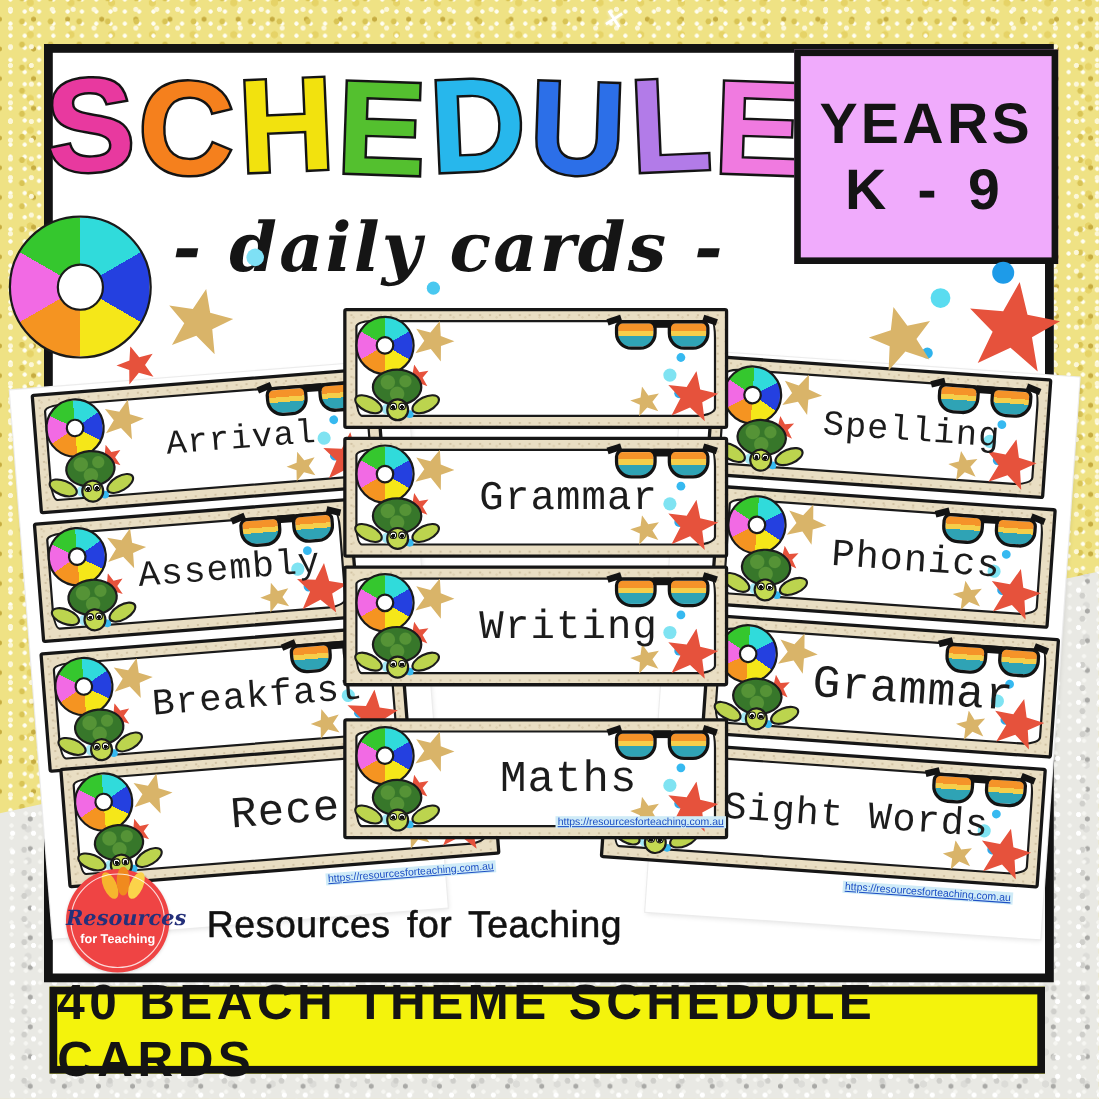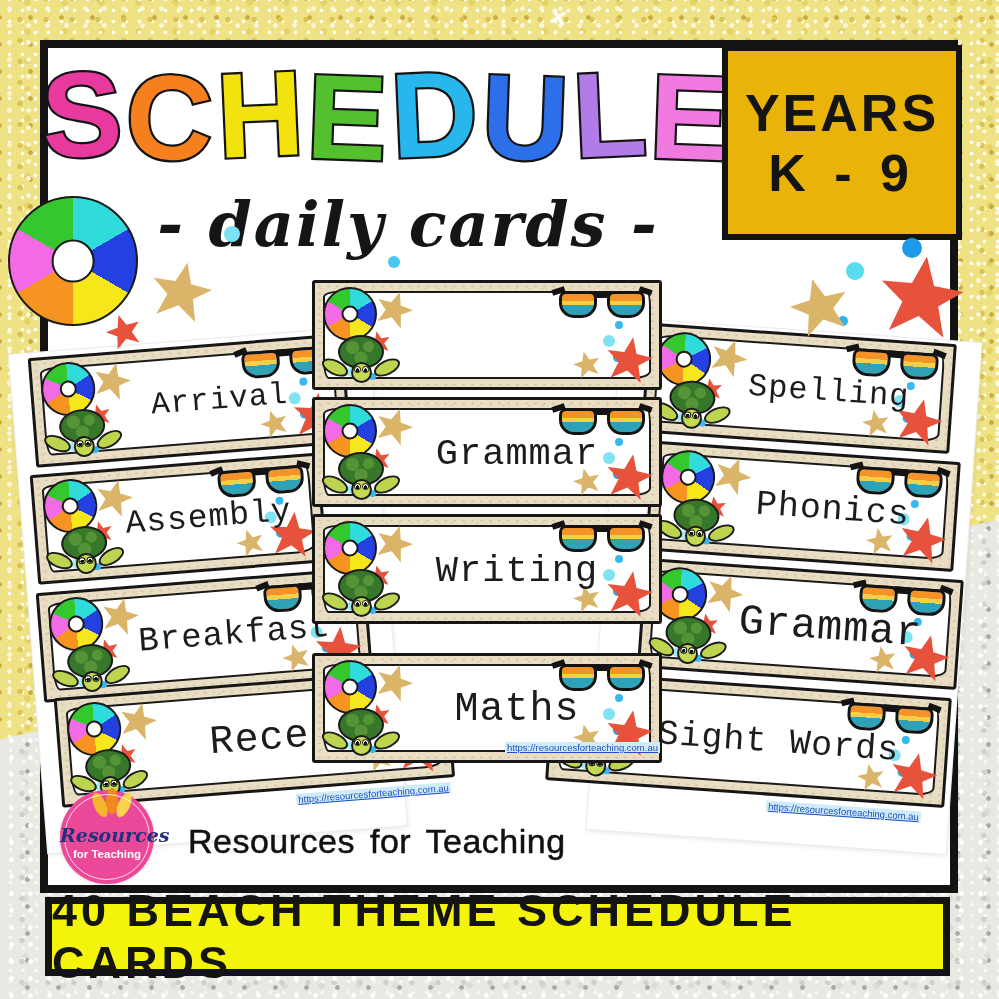--- a/index.html
+++ b/index.html
@@ -659,7 +659,7 @@
     <a class="site-url u-right">https://resourcesforteaching.com.au</a>
   </div>
 
-  <div class="badge" style="background: #eab308;">
+  <div class="badge" style="background: #f0abfc;">
     <div class="l1">YEARS</div>
     <div class="l2">K - 9</div>
   </div>

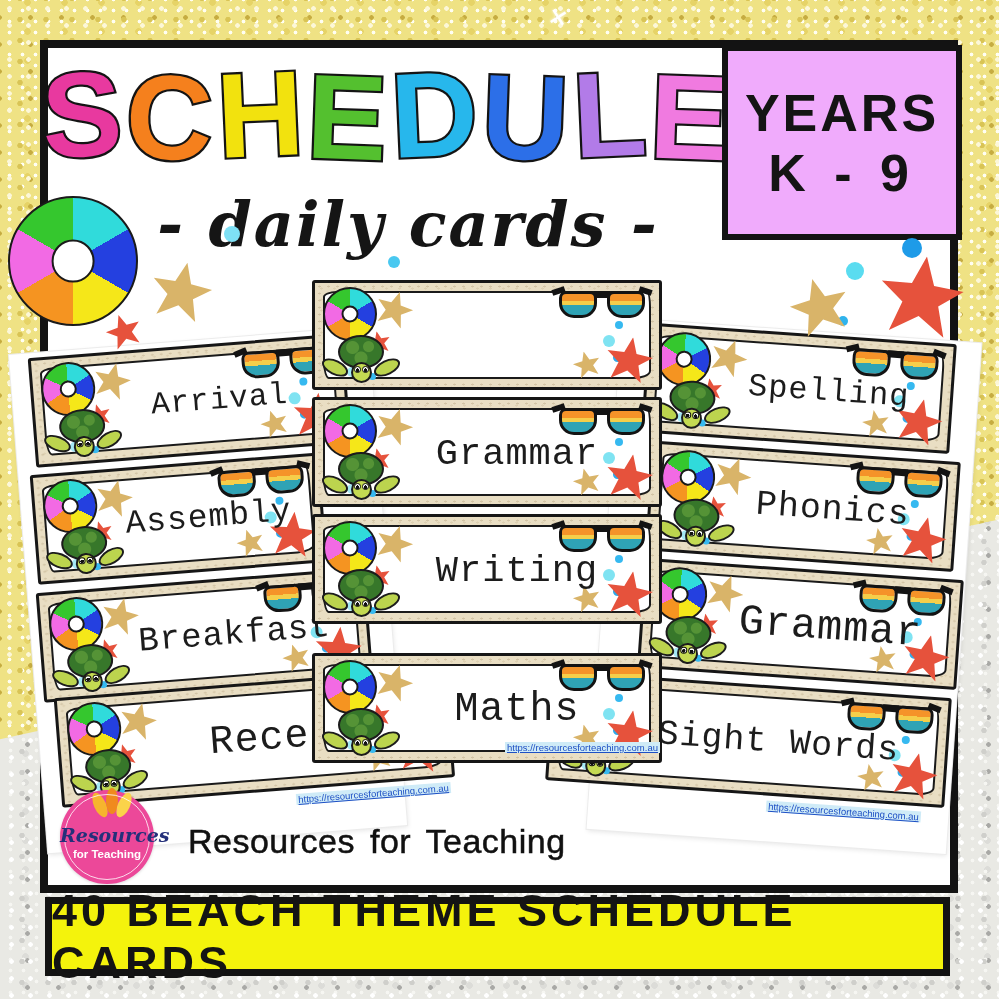--- a/index.html
+++ b/index.html
@@ -151,7 +151,7 @@
 
   
   .logo{position:absolute;left:60px;top:790px;width:94px;height:94px;border-radius:50%;
-        background:#ec4899;z-index:40;box-shadow:0 1px 3px rgba(0,0,0,.15);}
+        background:#ef4444;z-index:40;box-shadow:0 1px 3px rgba(0,0,0,.15);}
   .logo .ring{position:absolute;inset:4px;border:1.6px solid rgba(255,255,255,.8);border-radius:50%;}
   .logo .petal{position:absolute;width:12px;height:26px;border-radius:50%;top:2px;}
   .logo .p1{left:34px;background:#F6B52E;transform:rotate(-24deg);}

